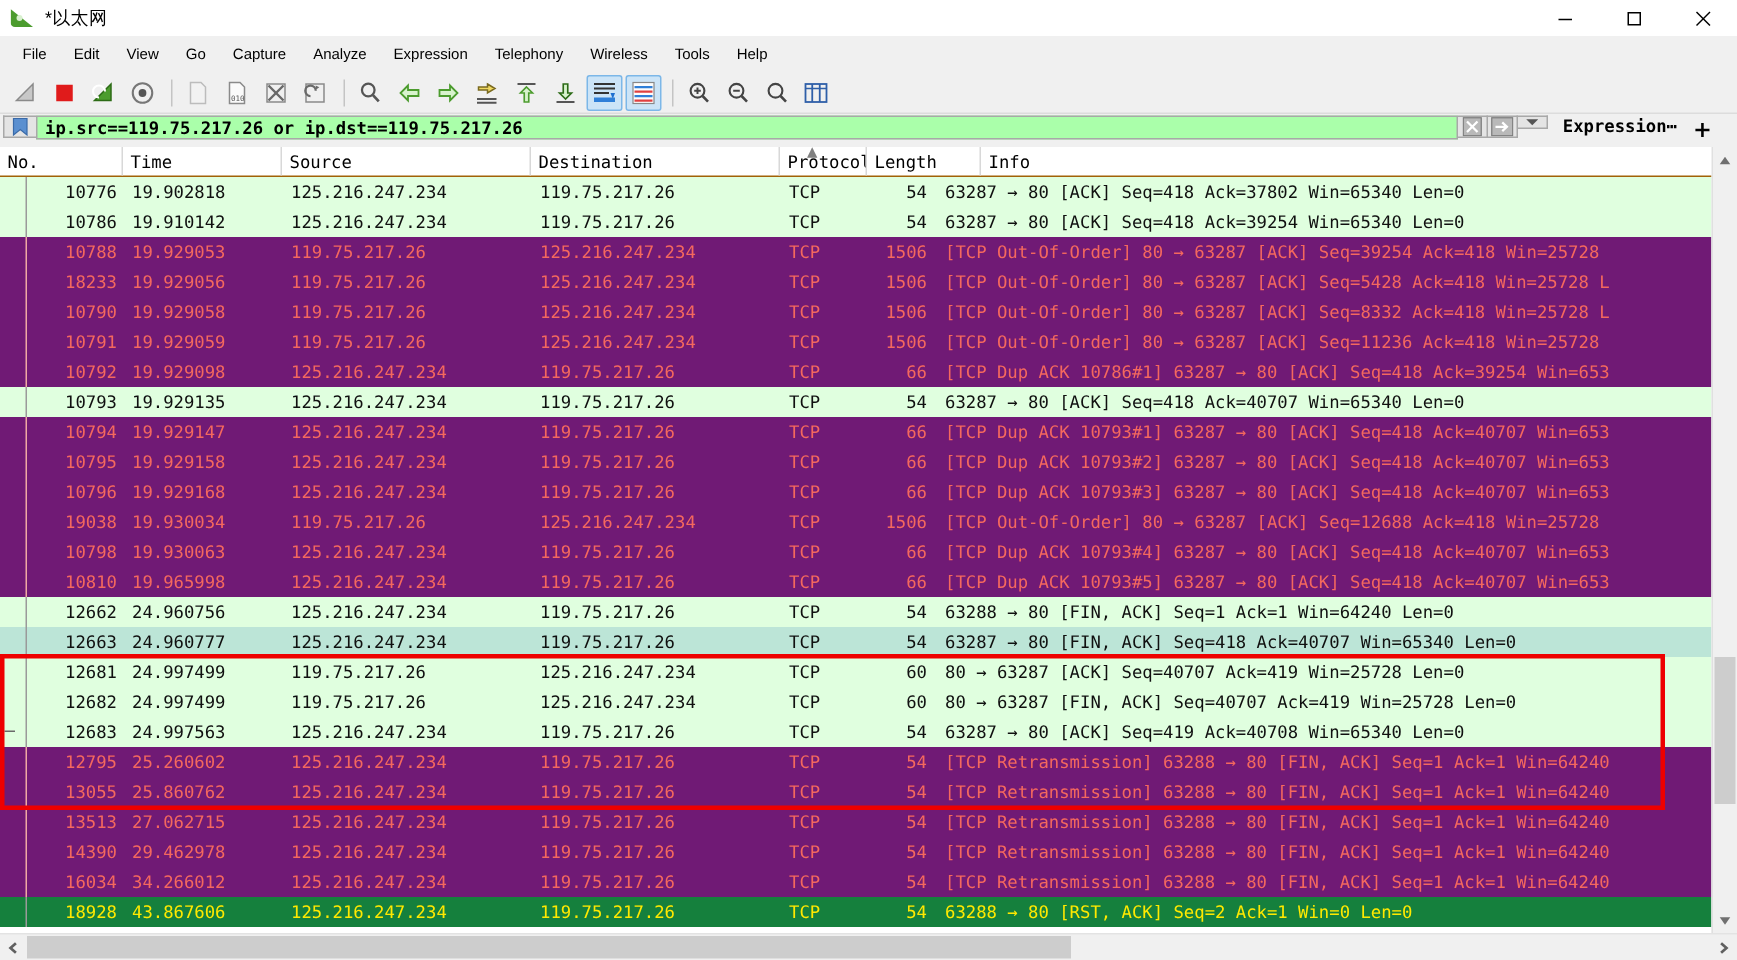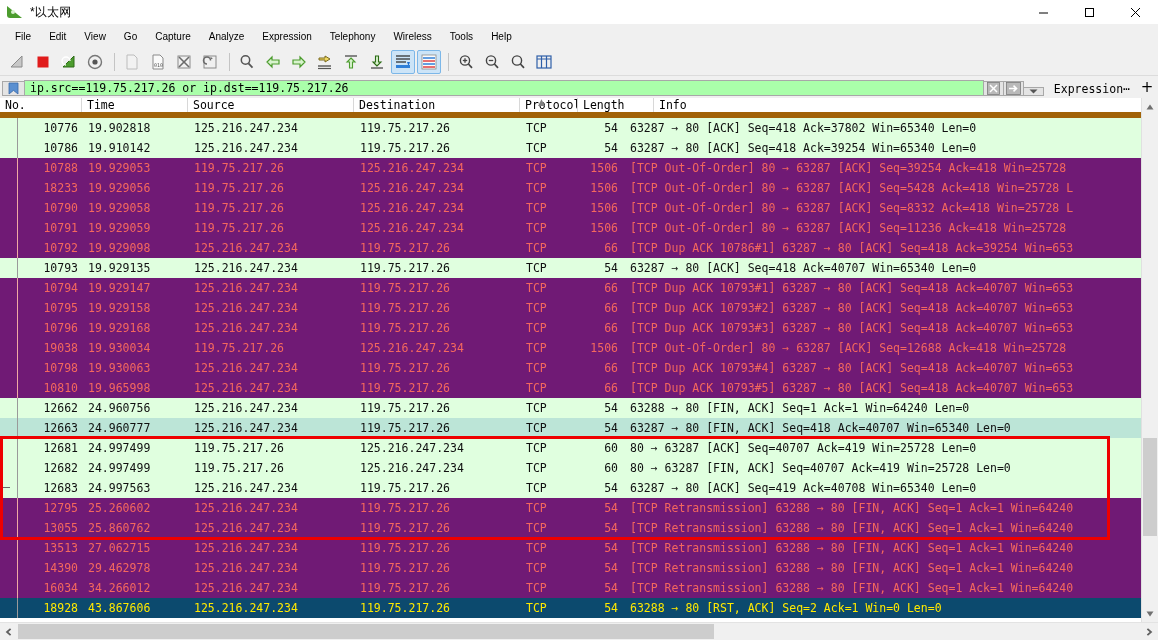--- a/index.html
+++ b/index.html
@@ -94,8 +94,9 @@
   .filterbar {
     height: 22px; min-height: 22px;
     background: #f0f0f0;
-    display: flex; align-items: flex-end;
-    padding: 1px 2px 2px 2px;
+    display: flex; align-items: flex-start;
+    padding: 1px 14px 2px 2px;
+    font-weight: bold;
   }
   .filter-bookmark {
     width: 22px;

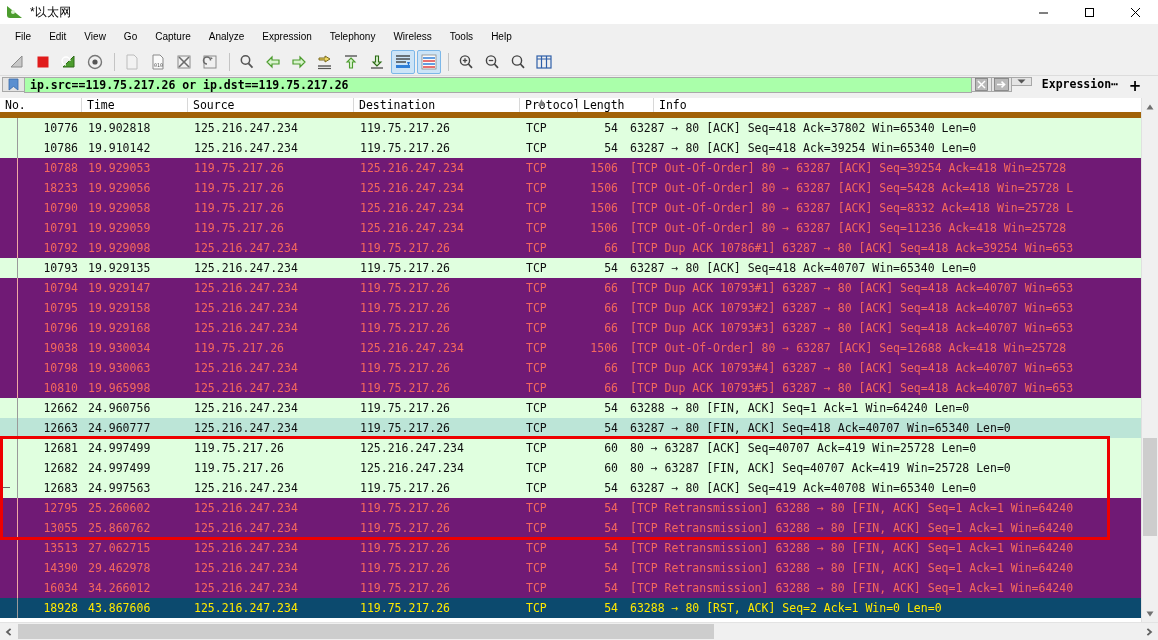--- a/index.html
+++ b/index.html
@@ -156,7 +156,7 @@
     font-family: "DejaVu Sans Mono", monospace;
     font-size: 11.5px;
     color: #000;
-    border-bottom: 6px solid #a16207;
+    border-bottom: 1px solid #a16207;
     position: relative;
   }
   .col-headers .ch {

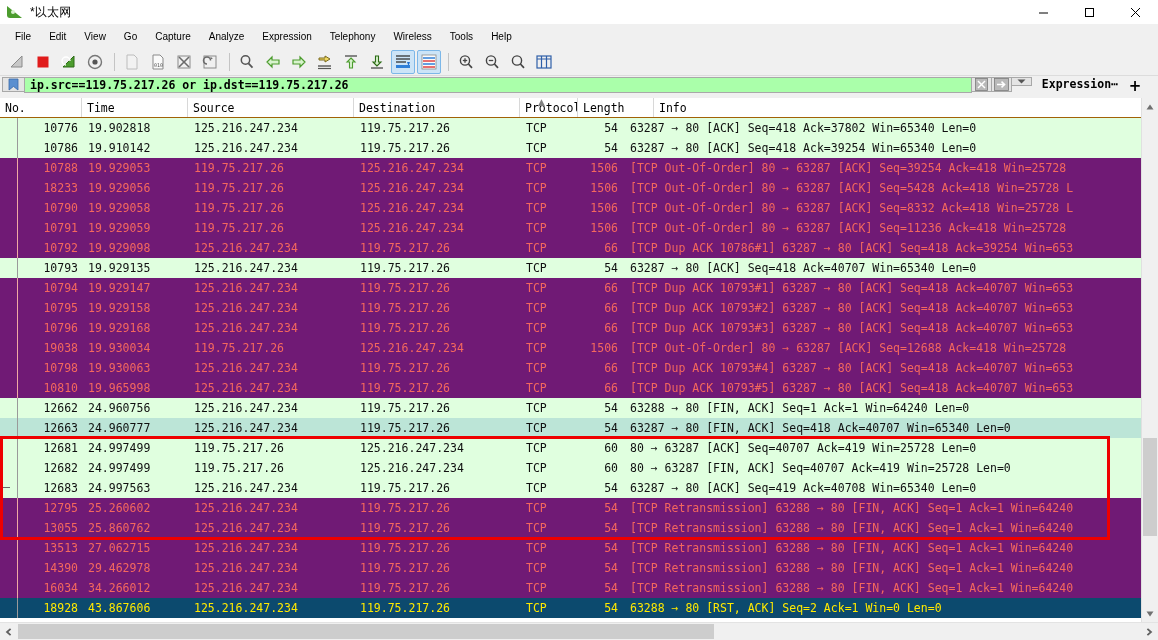--- a/index.html
+++ b/index.html
@@ -200,7 +200,7 @@
   .r-green { background: #e0ffdf; color: #101010; }
   .r-dark  { background: #701a75; color: #f4685e; }
   .r-sel   { background: #bce5d7; color: #101010; }
-  .r-red   { background: #0c4a6e; color: #ffe900; }
+  .r-red   { background: #15803d; color: #ffe900; }
 
   
   .gut .tick {

